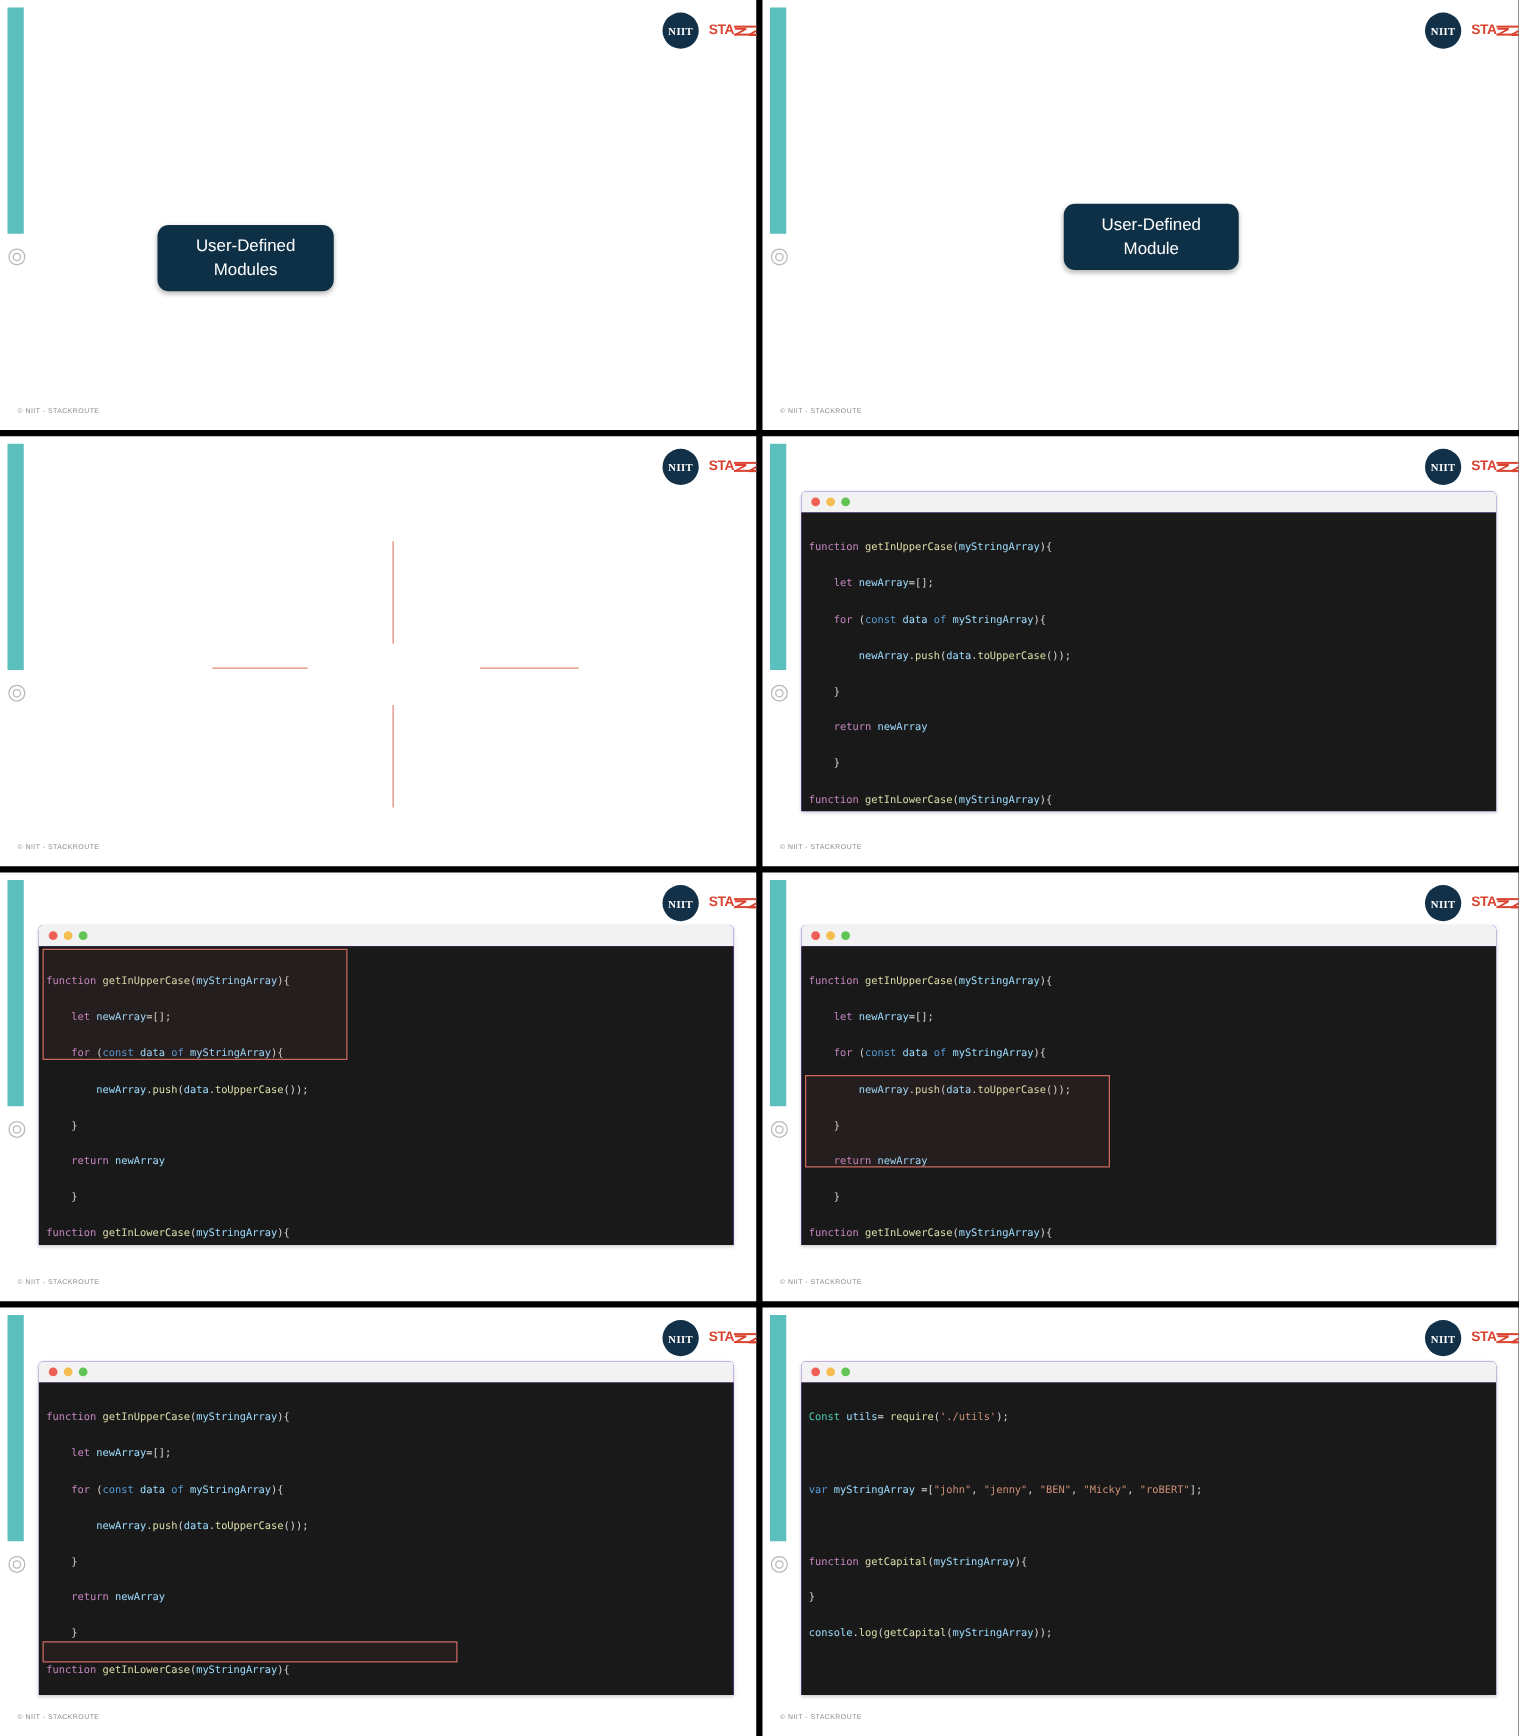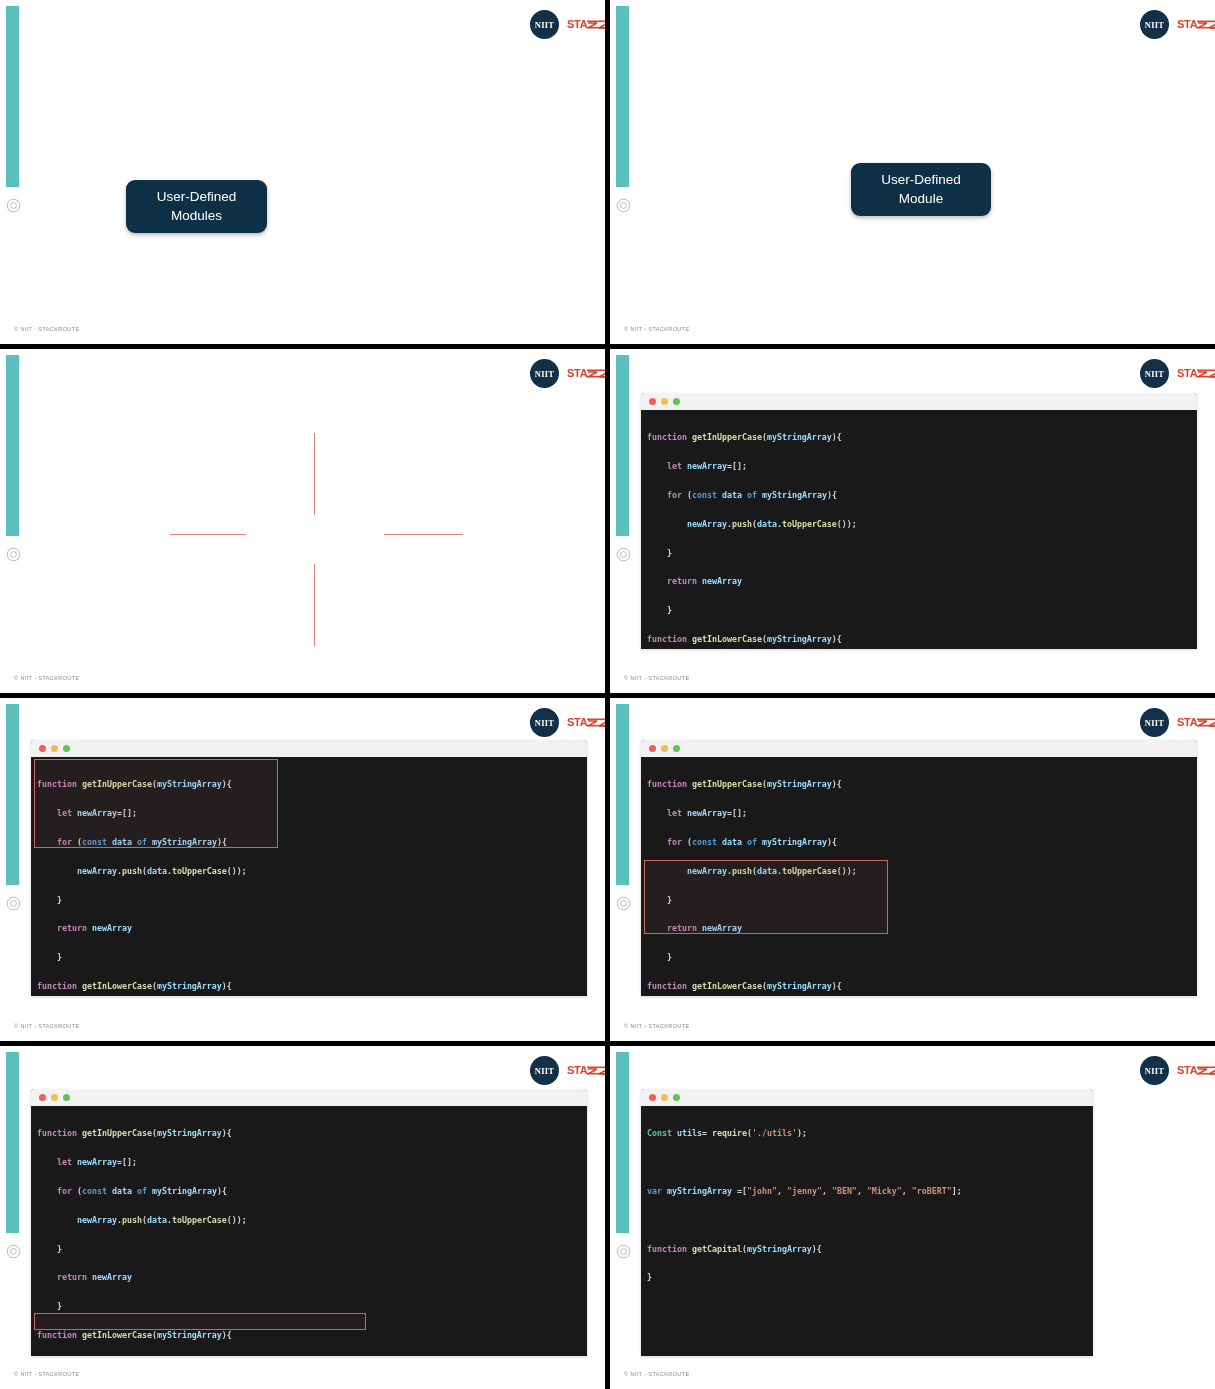--- a/index.html
+++ b/index.html
@@ -108,7 +108,6 @@
     border-radius: 4px 4px 0 0;
     box-shadow: 0 1px 3px rgba(0,0,0,0.18);
     overflow: hidden;
-    font-weight: bold;
   }
   .code-titlebar {
     height: 17px;

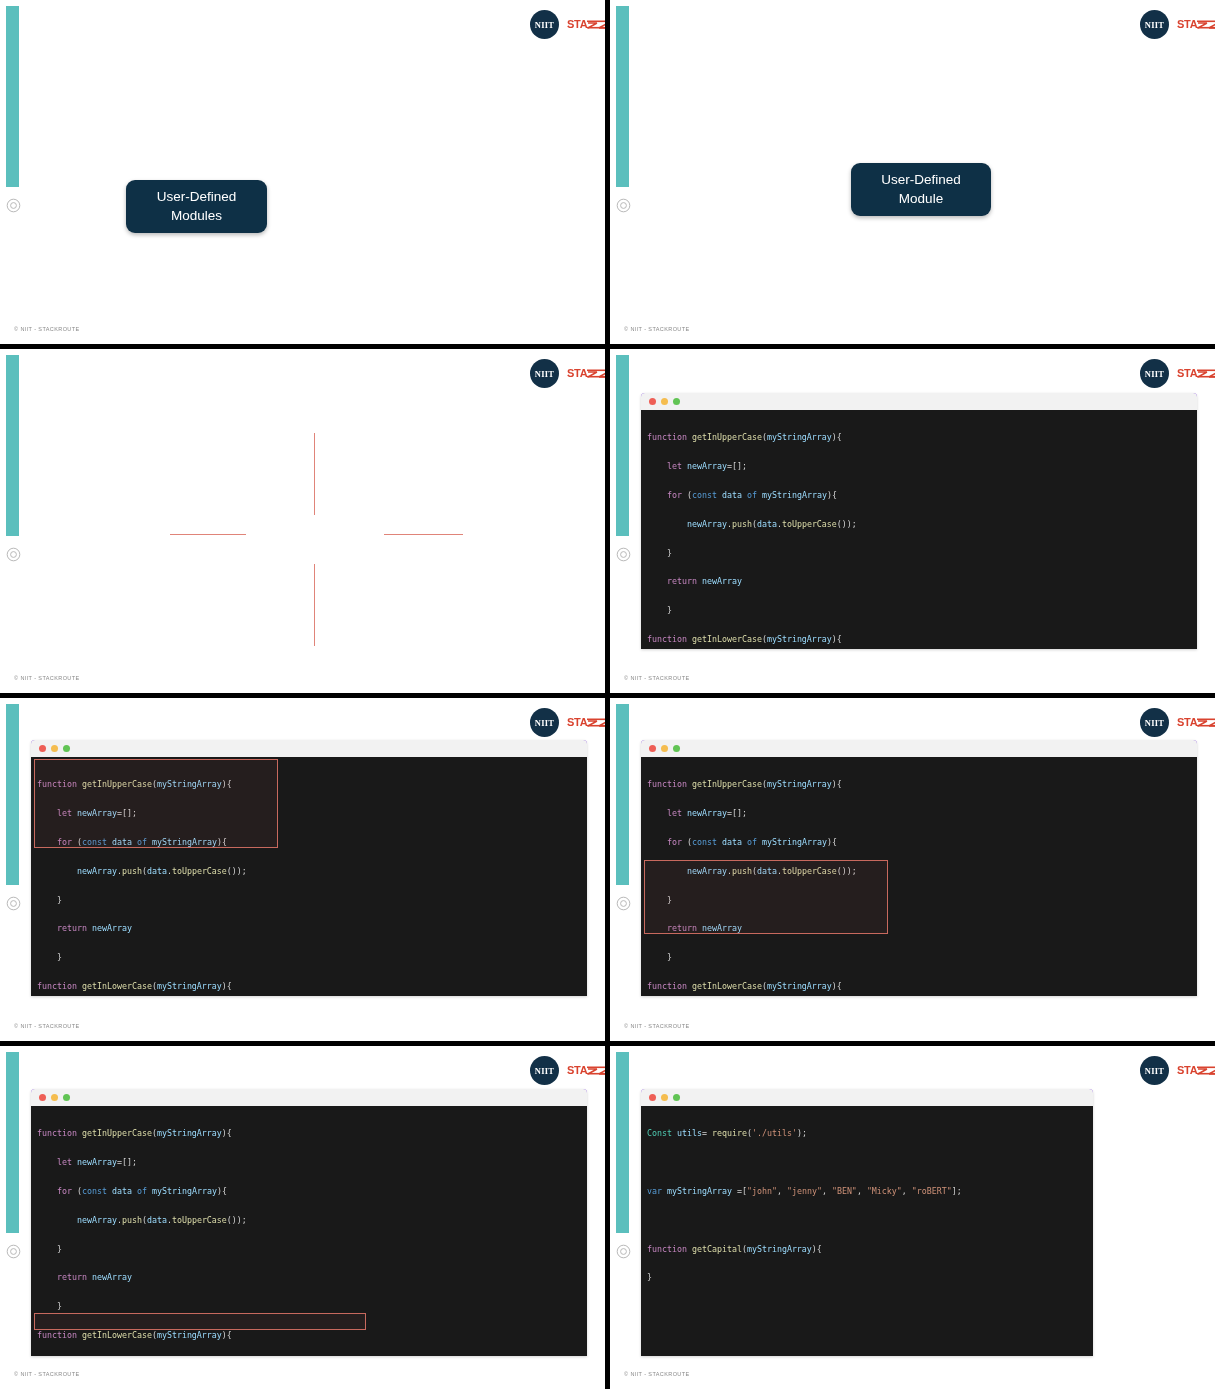--- a/index.html
+++ b/index.html
@@ -472,7 +472,7 @@
       </div>
     </div>
 
-    <div class="code-window" style="left:31px; top:43px; width:452px; height:267px;">
+    <div class="code-window" style="left:31px; top:43px; width:556px; height:267px;">
       <div class="code-titlebar">
         <span class="dot red"></span>
         <span class="dot yellow"></span>

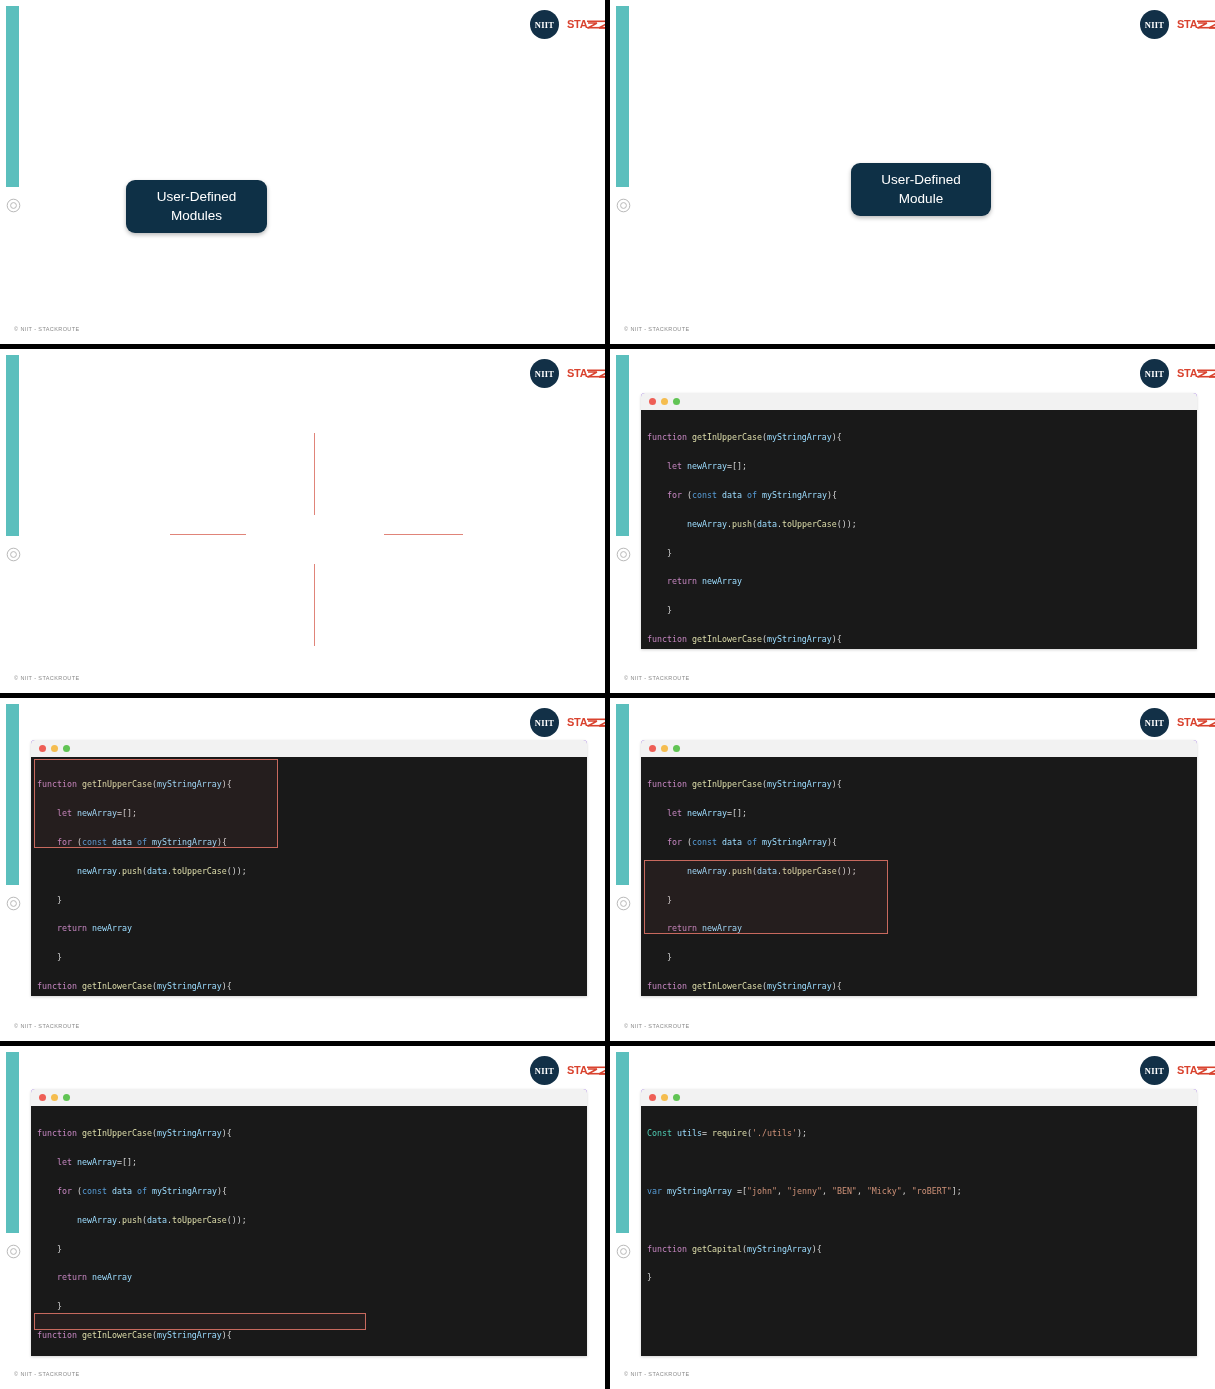--- a/index.html
+++ b/index.html
@@ -485,6 +485,7 @@
 <div class="ln"> </div>
 <div class="ln"><span class="kw">function</span> <span class="fn">getCapital</span><span class="pl">(</span><span class="id">myStringArray</span><span class="pl">){</span></div>
 <div class="ln"><span class="pl">}</span></div>
+<div class="ln"><span class="id">console</span><span class="pl">.</span><span class="fn">log</span><span class="pl">(</span><span class="fn">getCapital</span><span class="pl">(</span><span class="id">myStringArray</span><span class="pl">));</span></div>
 
 
 

